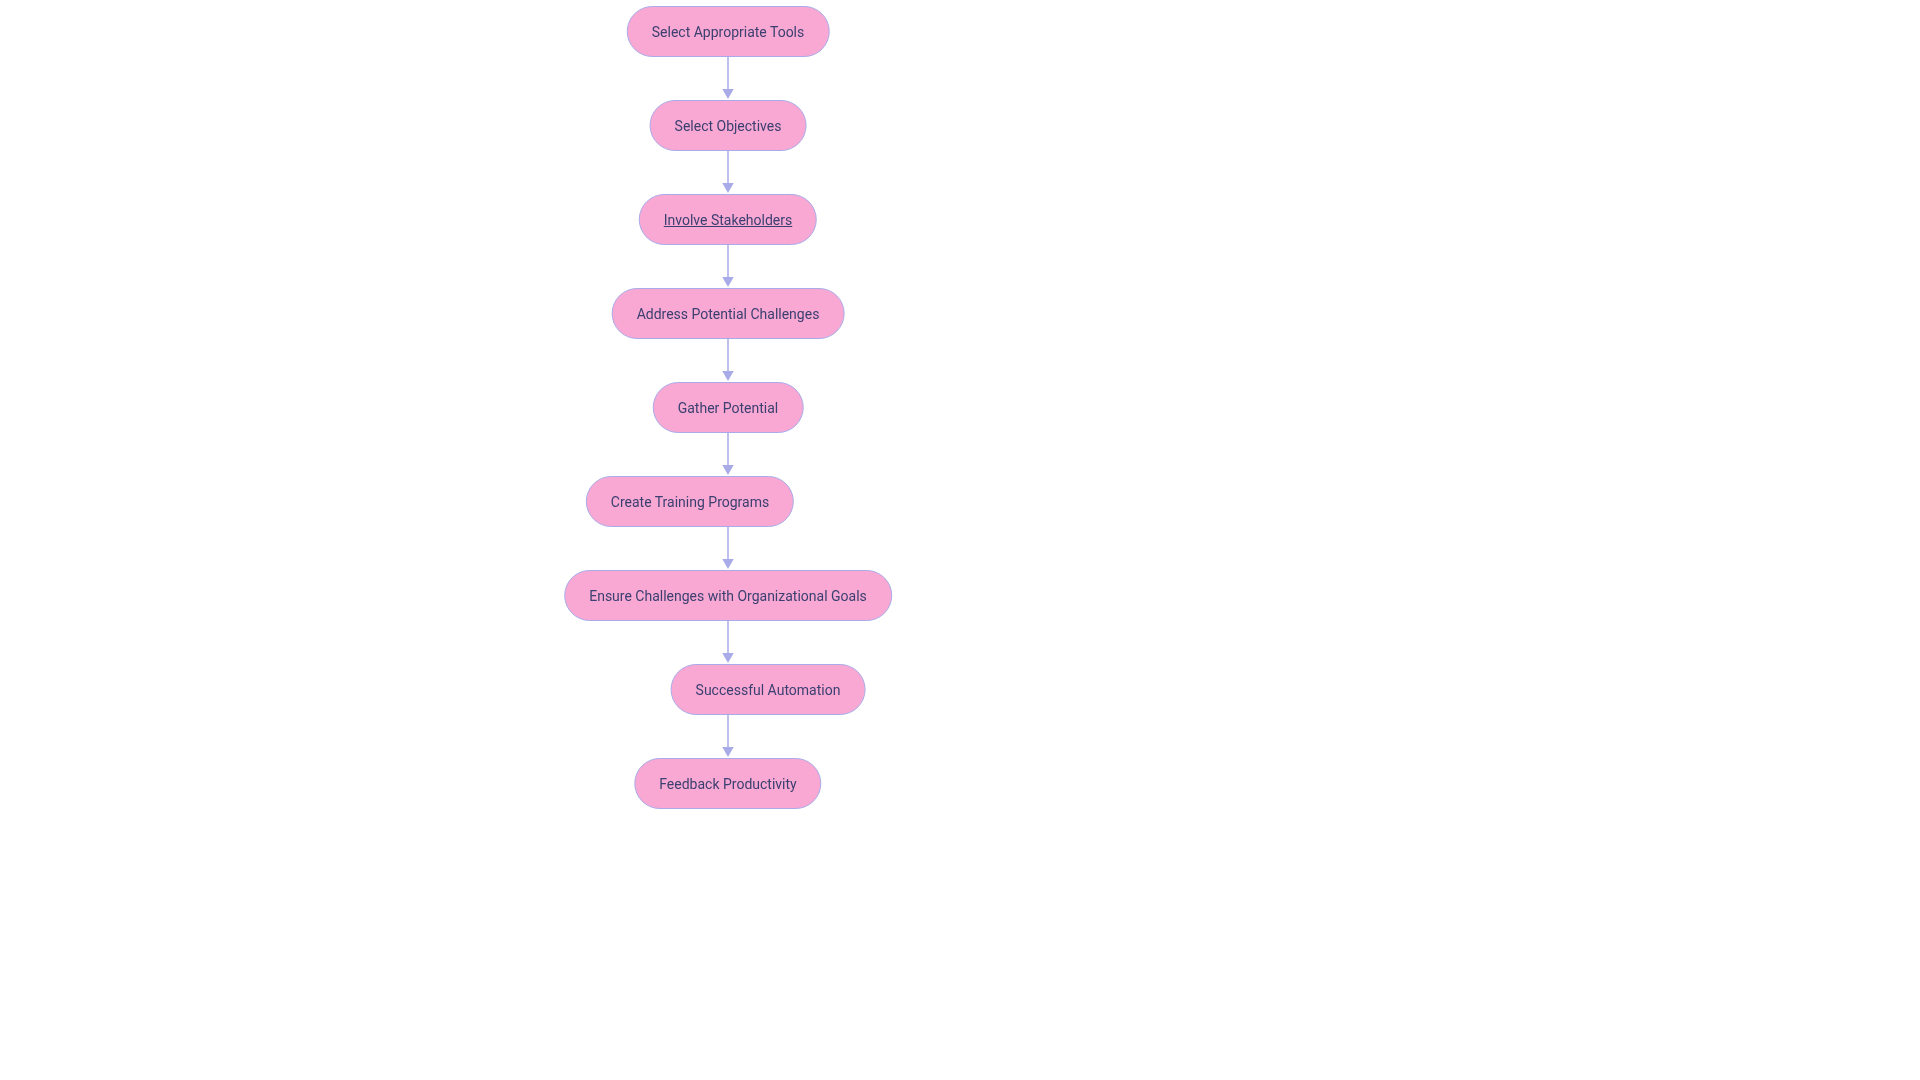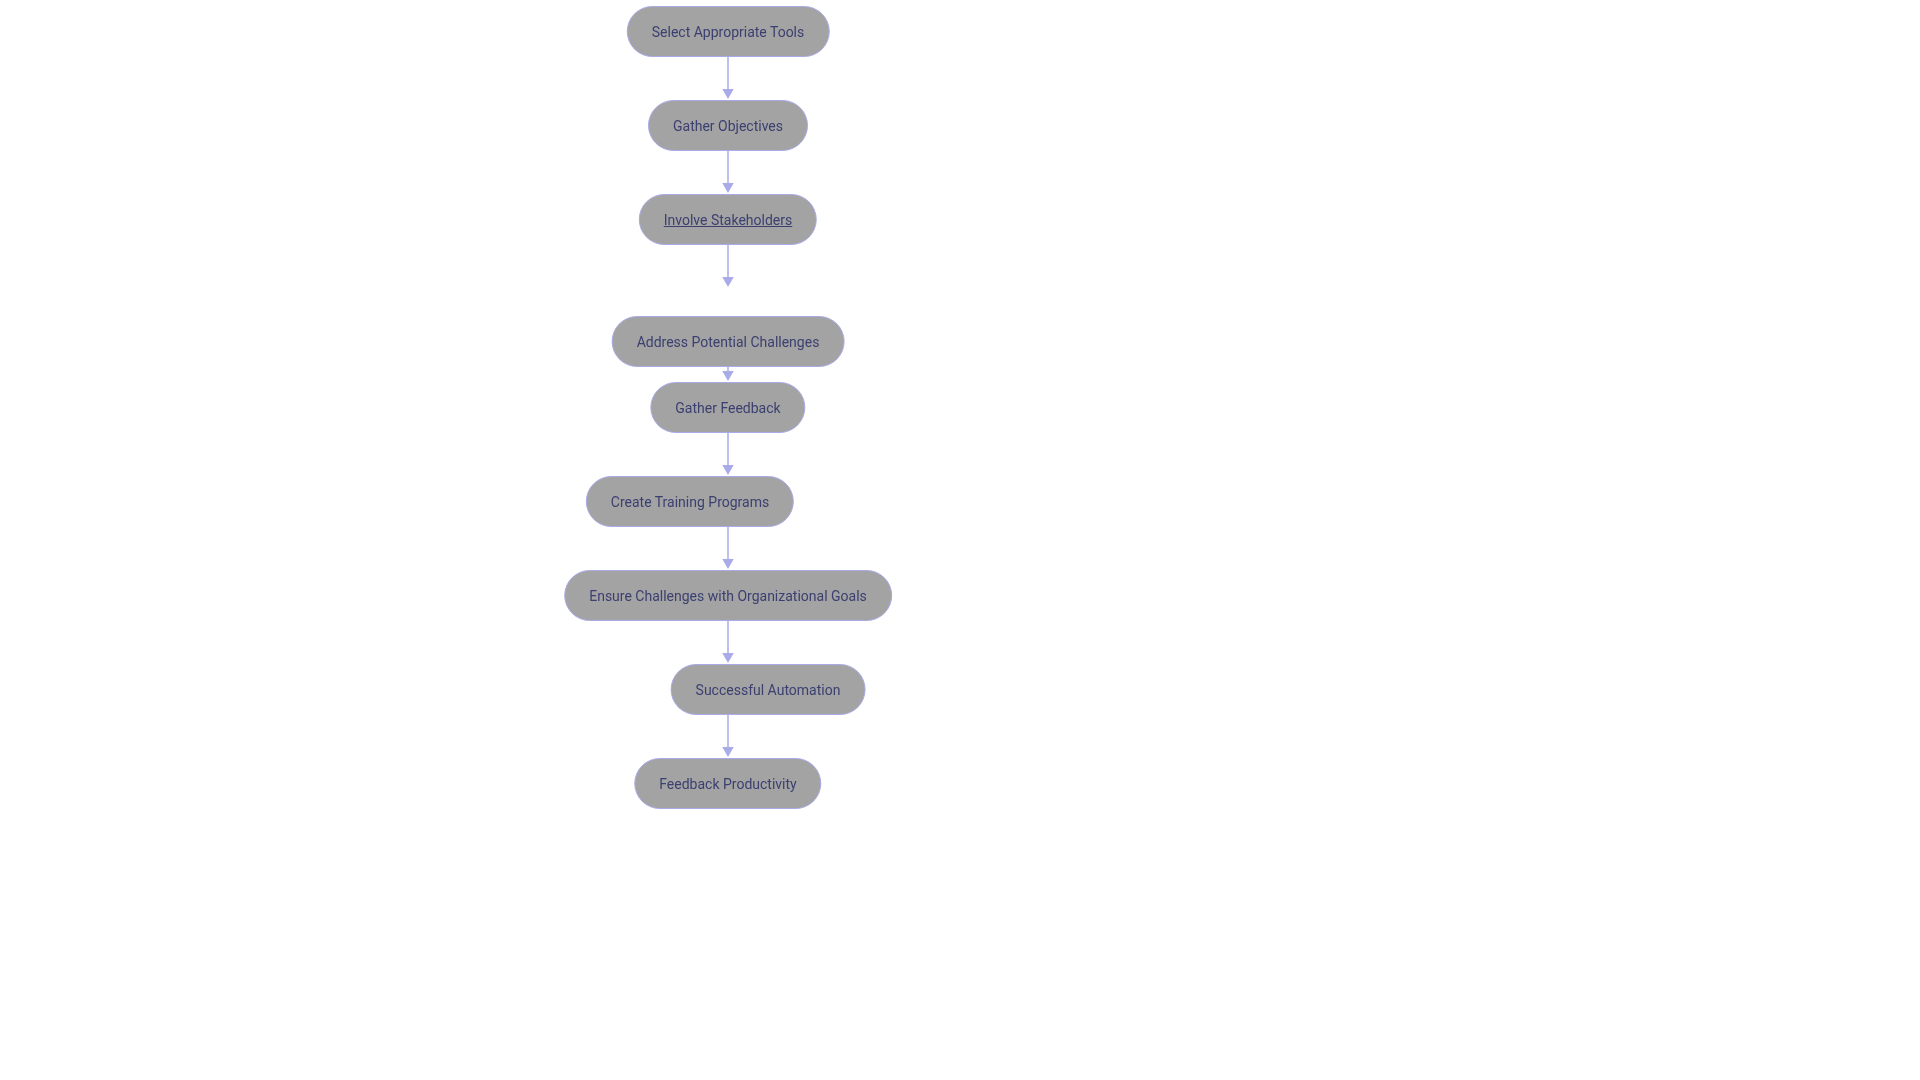--- a/index.html
+++ b/index.html
@@ -18,7 +18,7 @@
   }
   .node {
     position: absolute;
-    background: #a3a3a3;
+    background: #f9a8d4;
     border: 1px solid #a9abe8;
     border-radius: 999px;
     display: flex;

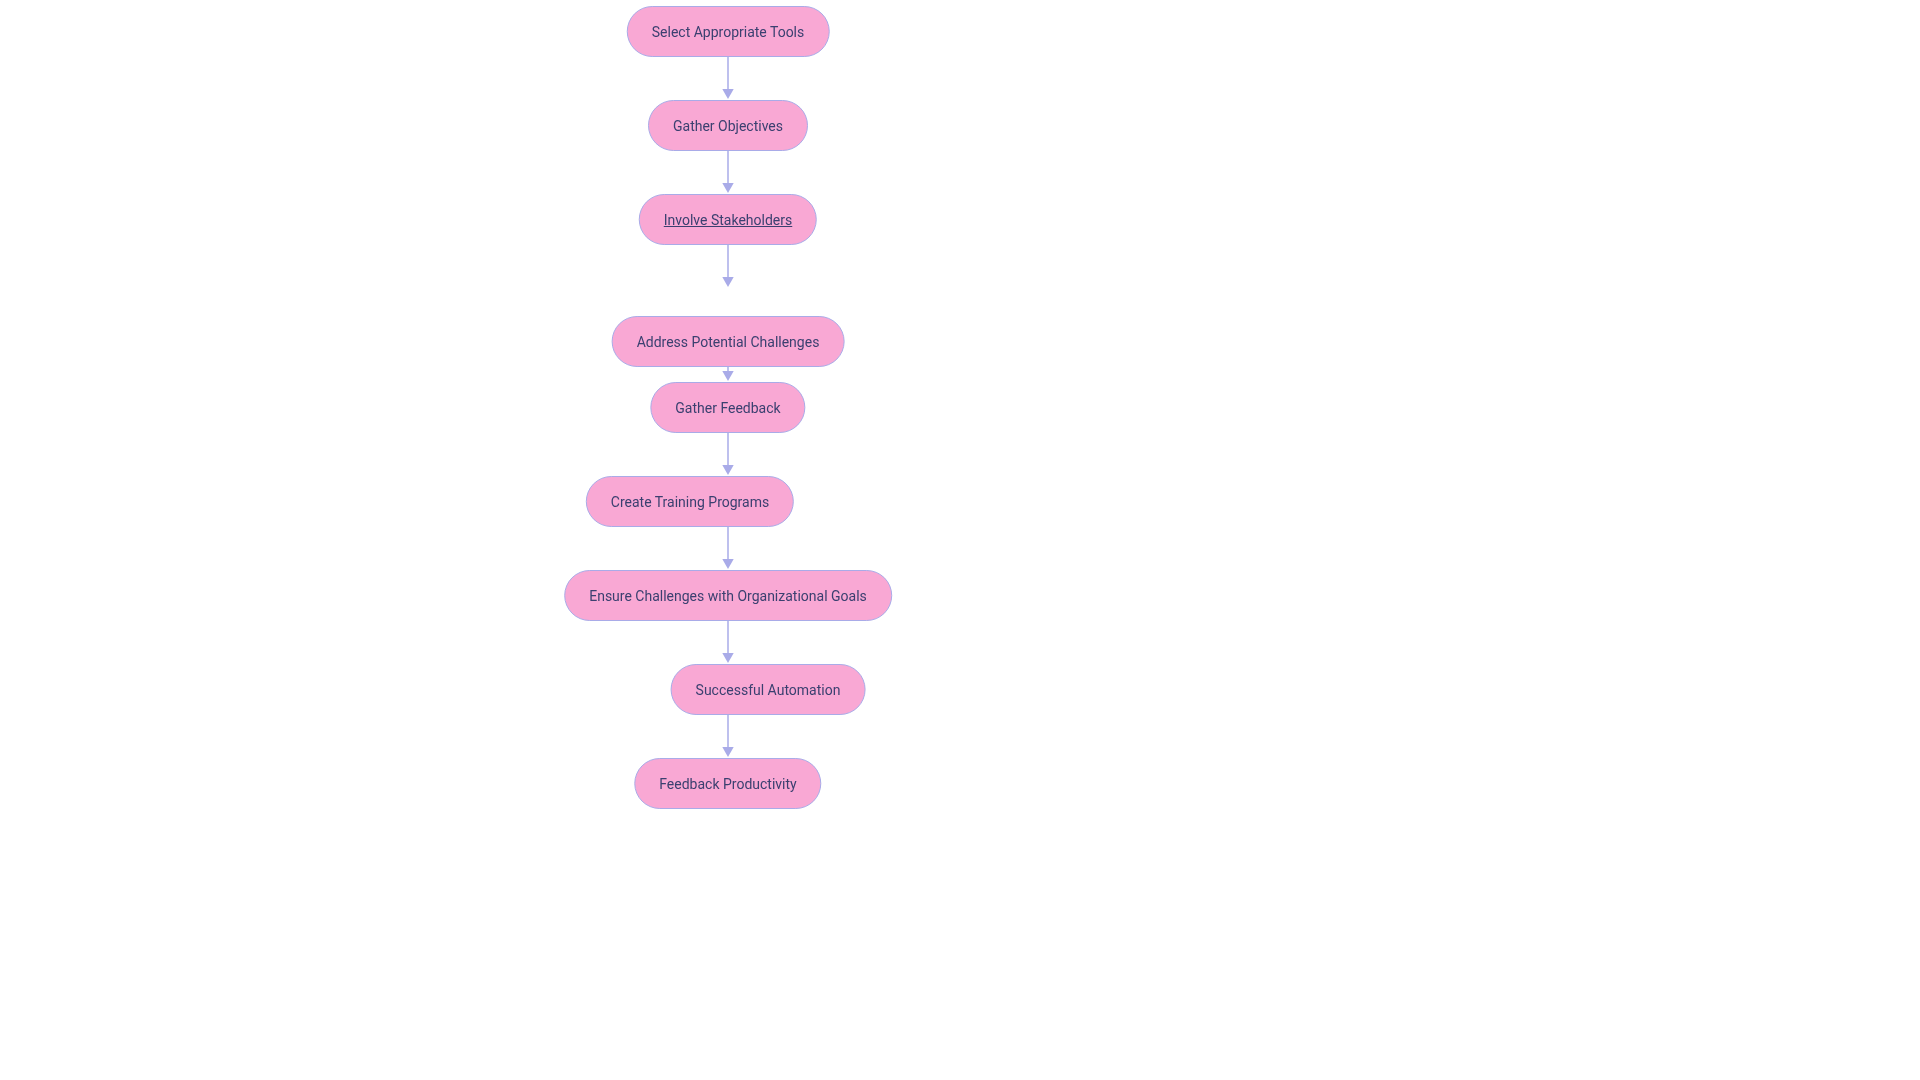--- a/index.html
+++ b/index.html
@@ -67,7 +67,7 @@
         <span>Select Appropriate Tools</span>
       </div>
       <div class="node" style="left: 728px; top: 100px;">
-        <span>Gather Objectives</span>
+        <span>Select Objectives</span>
       </div>
       <div class="node" style="left: 728px; top: 194px; text-decoration: underline;">
         <span>Involve Stakeholders</span>

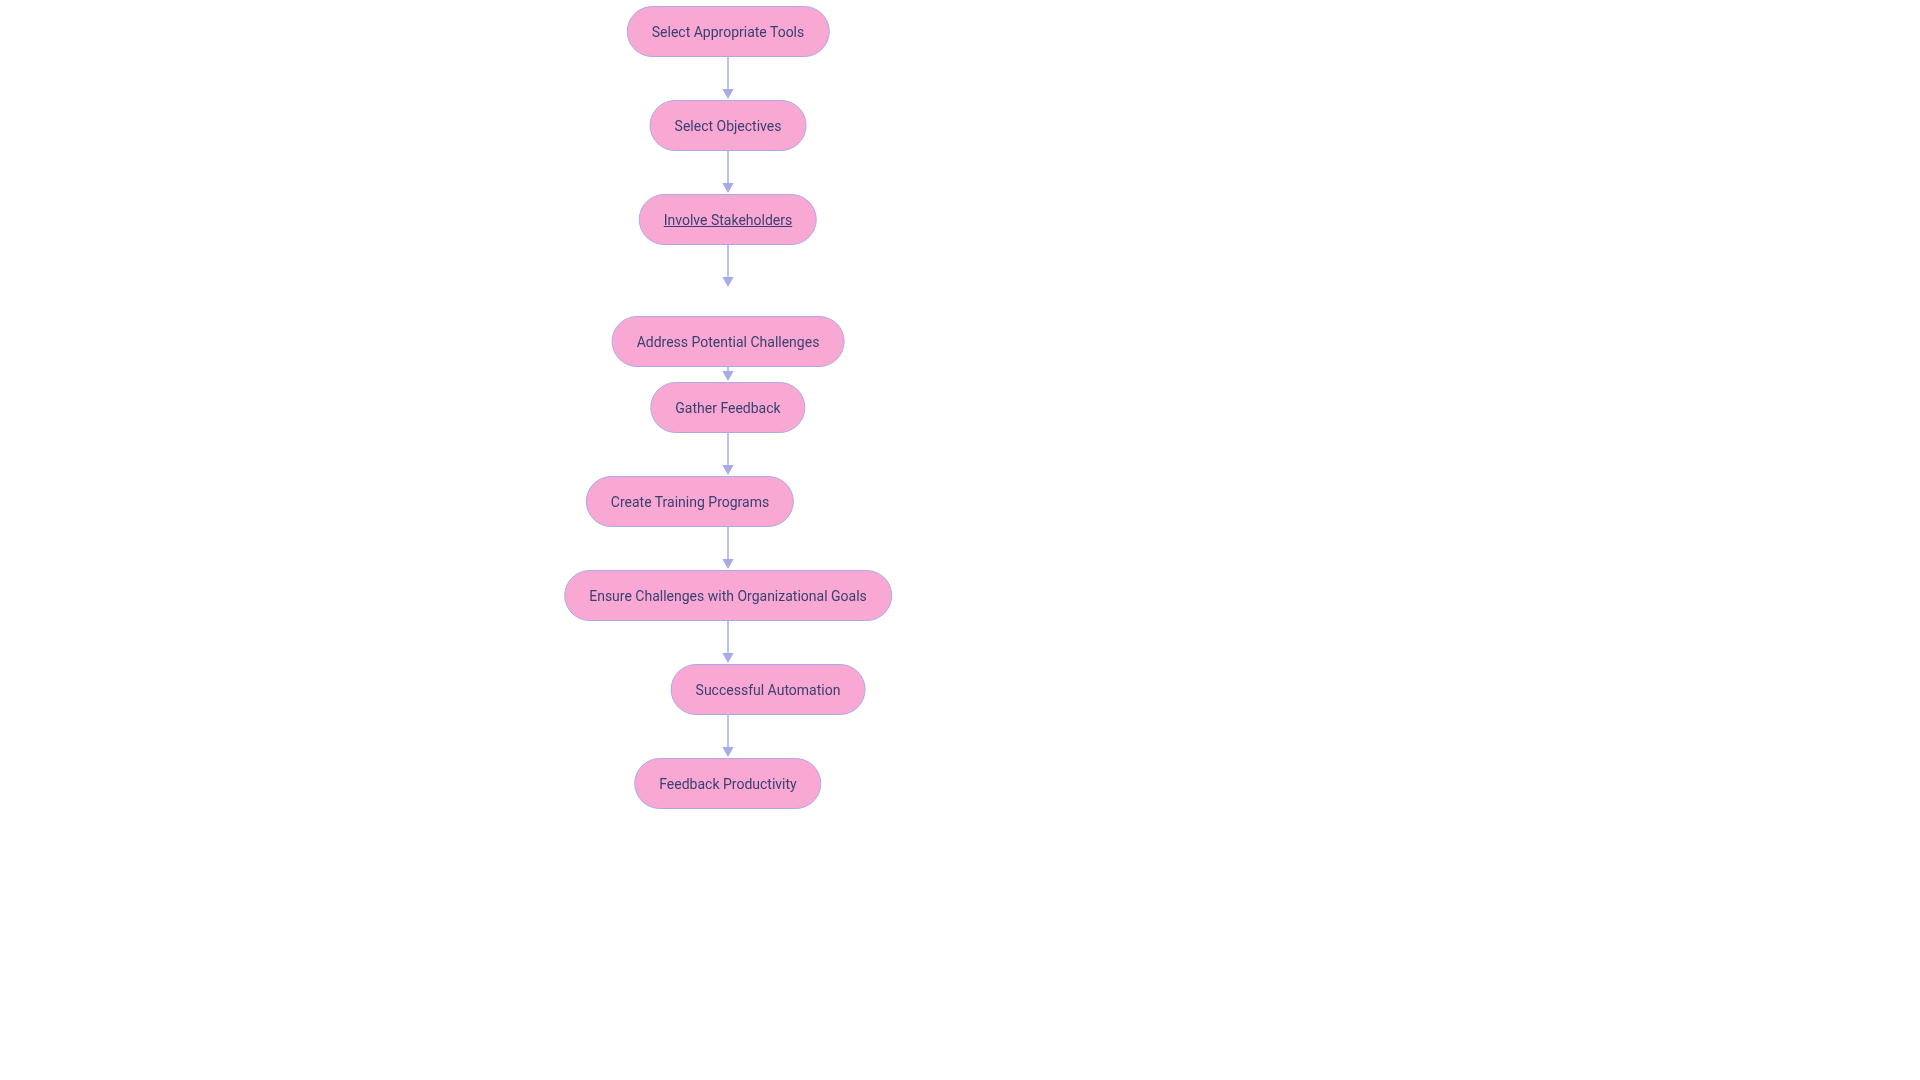--- a/index.html
+++ b/index.html
@@ -72,7 +72,7 @@
       <div class="node" style="left: 728px; top: 194px; text-decoration: underline;">
         <span>Involve Stakeholders</span>
       </div>
-      <div class="node" style="left: 728px; top: 288px; margin-top: 28px;">
+      <div class="node" style="left: 728px; top: 288px;">
         <span>Address Potential Challenges</span>
       </div>
       <div class="node" style="left: 728px; top: 382px;">

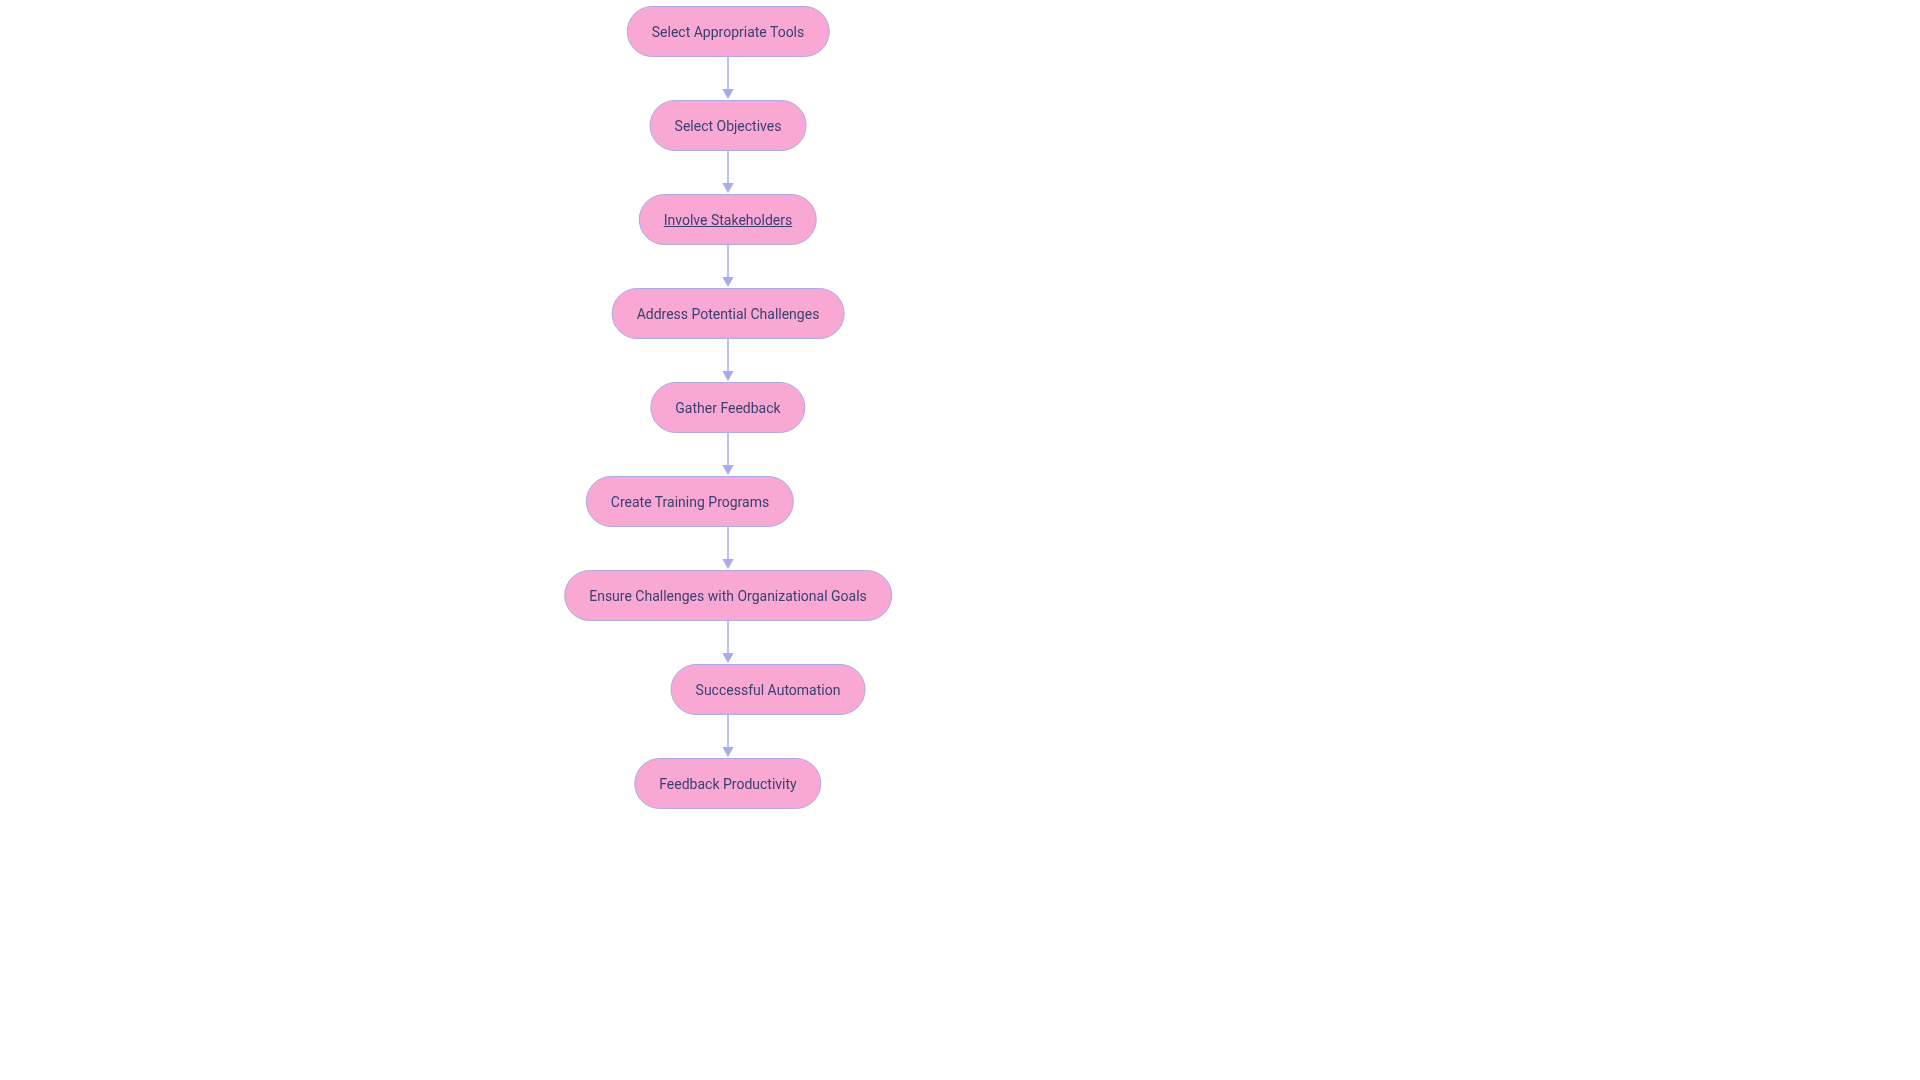--- a/index.html
+++ b/index.html
@@ -76,7 +76,7 @@
         <span>Address Potential Challenges</span>
       </div>
       <div class="node" style="left: 728px; top: 382px;">
-        <span>Gather Feedback</span>
+        <span>Gather Potential</span>
       </div>
       <div class="node" style="left: 690px; top: 476px;">
         <span>Create Training Programs</span>

